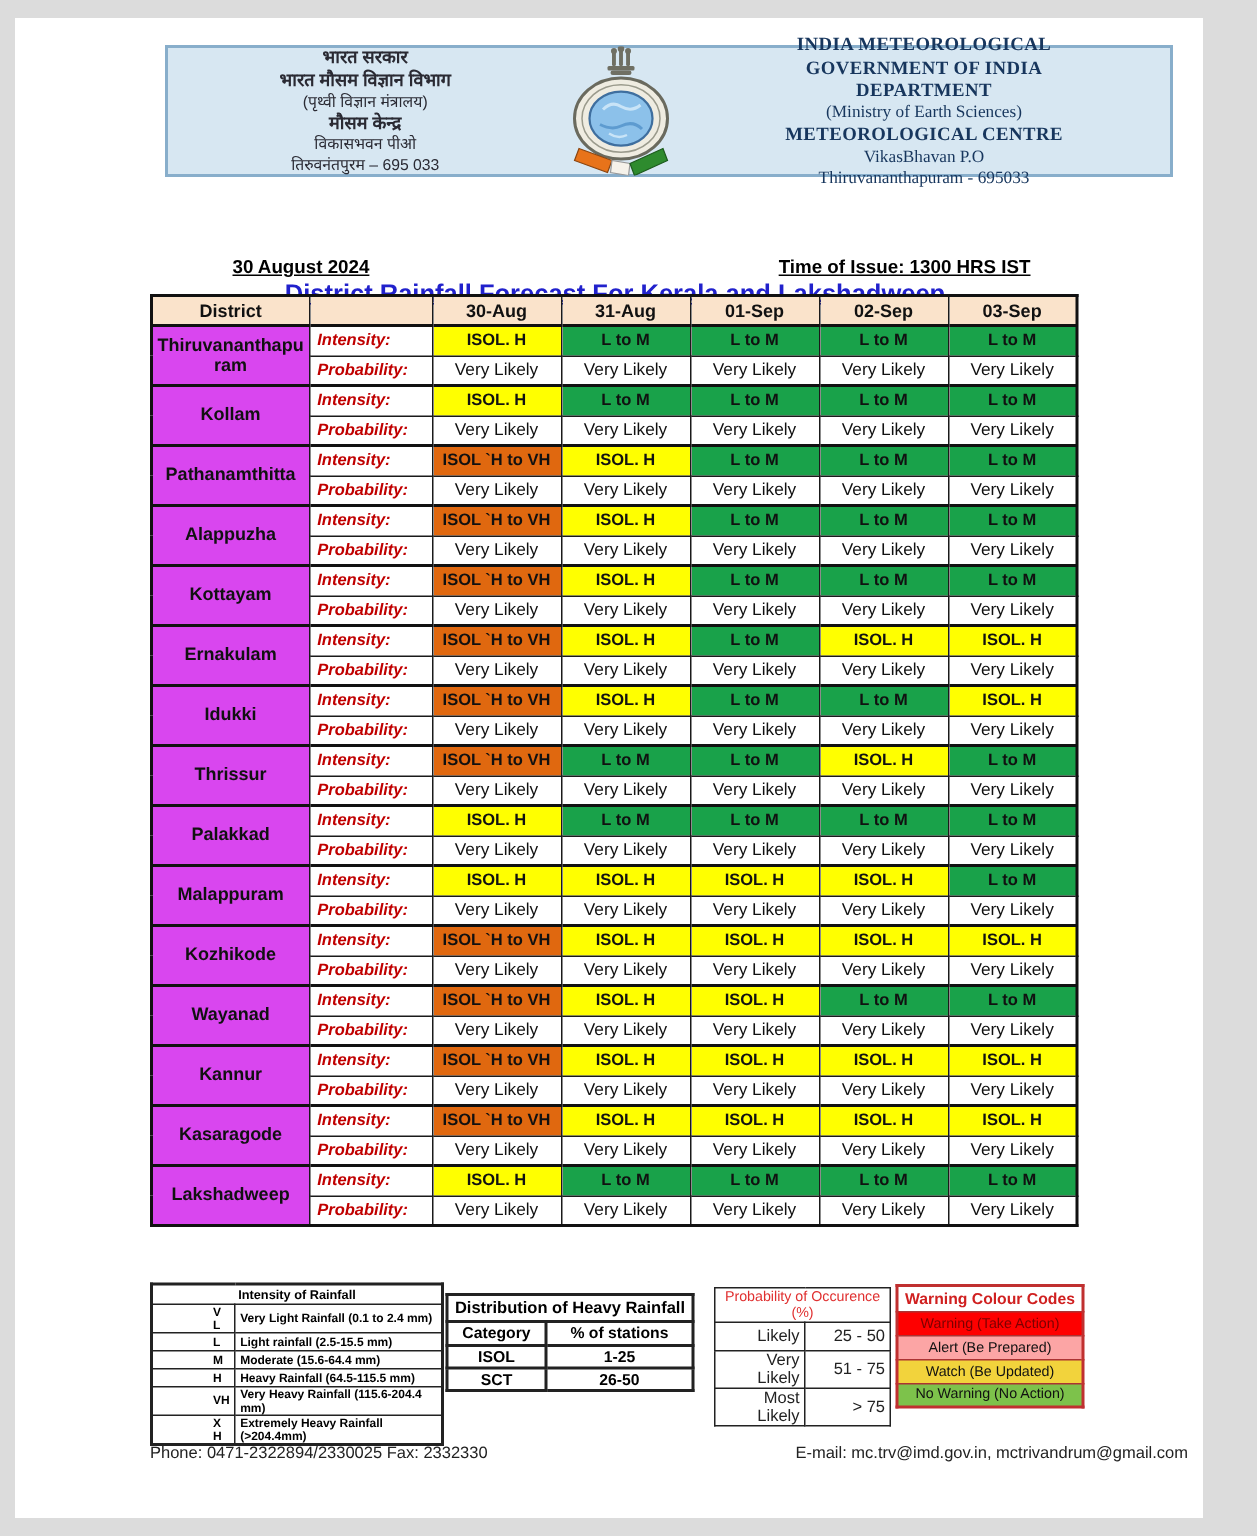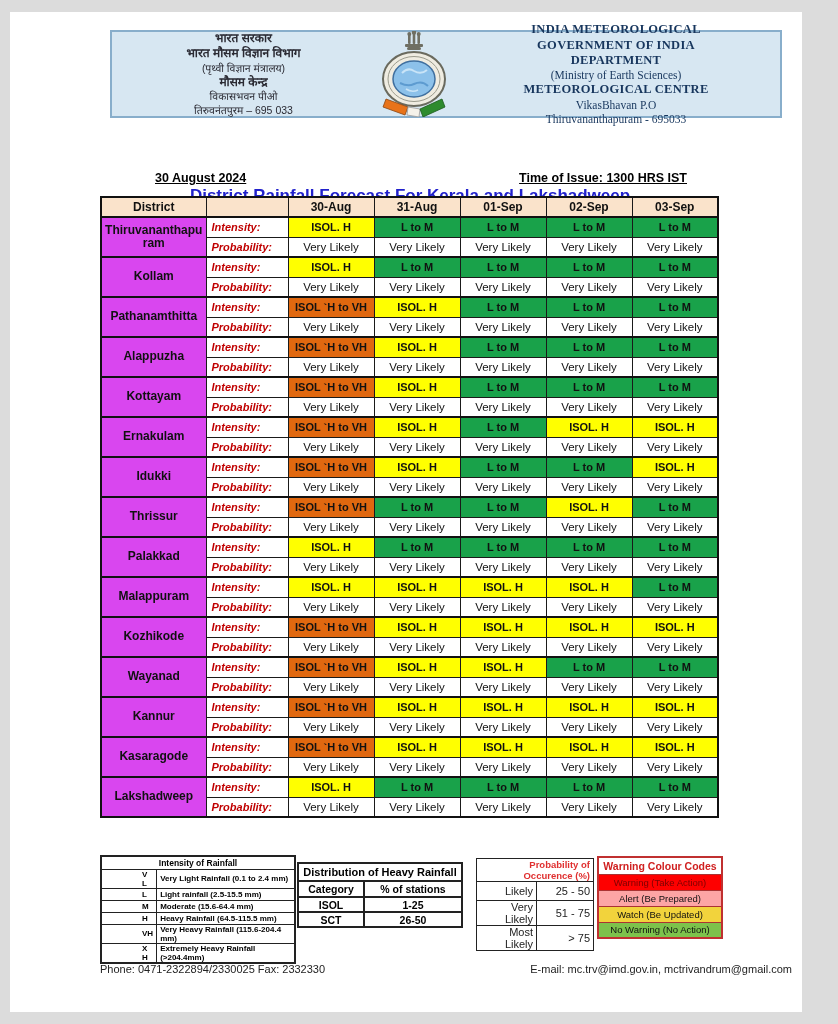--- a/index.html
+++ b/index.html
@@ -58,7 +58,7 @@
   .lg-dist td.c1 { width:66px; }
 
   .lg-prob { left:466px; top:846px; width:118px; }
-  .lg-prob th { font-size:9.5px; color:#e03030; height:17px; text-align:right; font-weight:bold; }
+  .lg-prob th { font-size:9.5px; color:#e03030; height:17px; text-align:center; font-weight:normal; }
   .lg-prob td { font-size:11px; text-align:right; height:19px; color:#222; }
   .lg-prob td.c1 { width:60px; }
 

